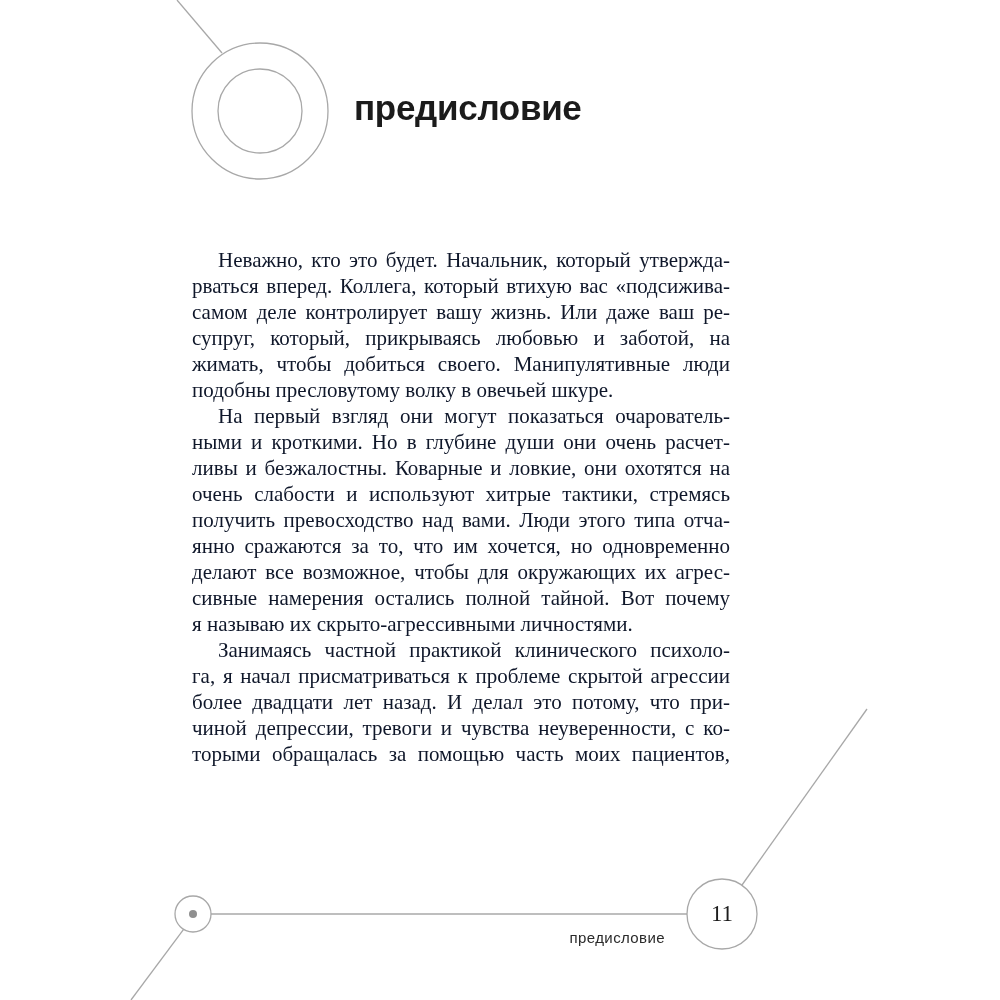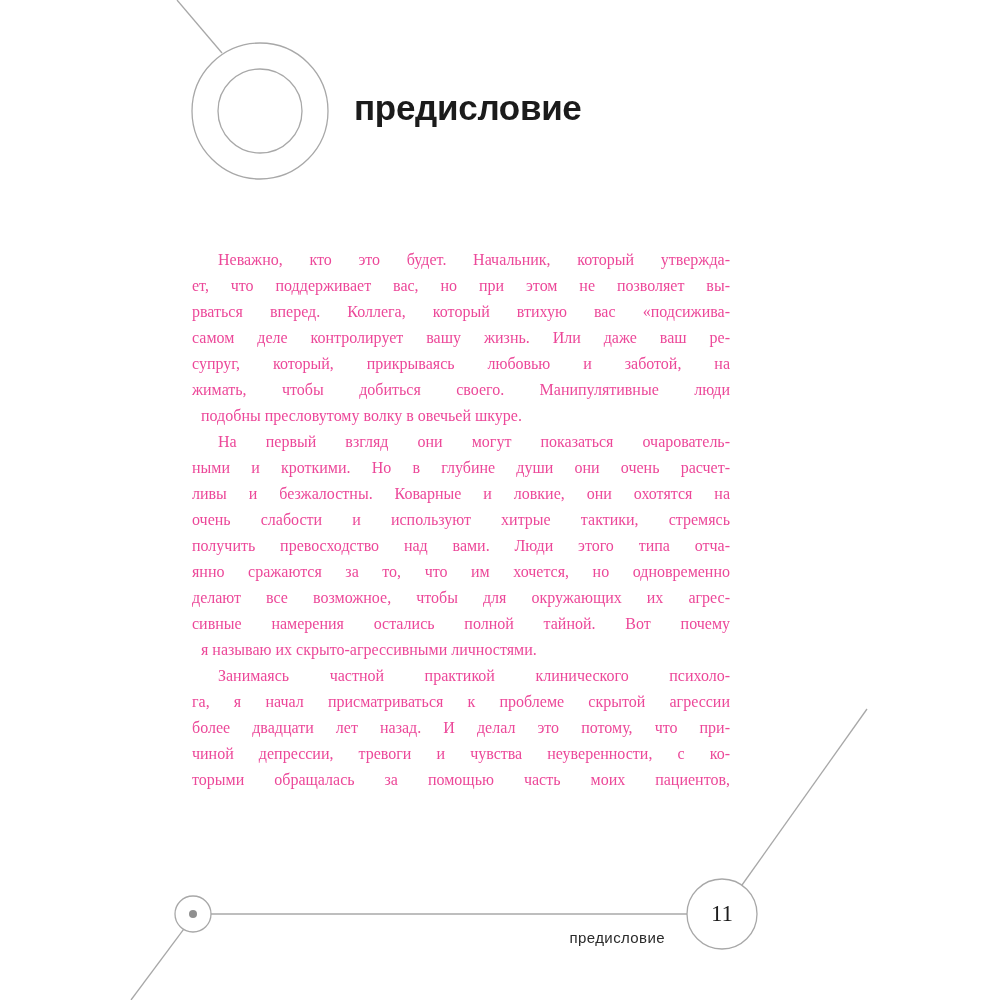--- a/index.html
+++ b/index.html
@@ -41,9 +41,9 @@
     top: 247px;
     width: 538px;
     font-family: "Liberation Serif", serif;
-    font-size: 16px;
+    font-size: 21px;
     line-height: 26px;
-    color: #ec4899;
+    color: #0f172a;
   }
   .jline {
     height: 26px;

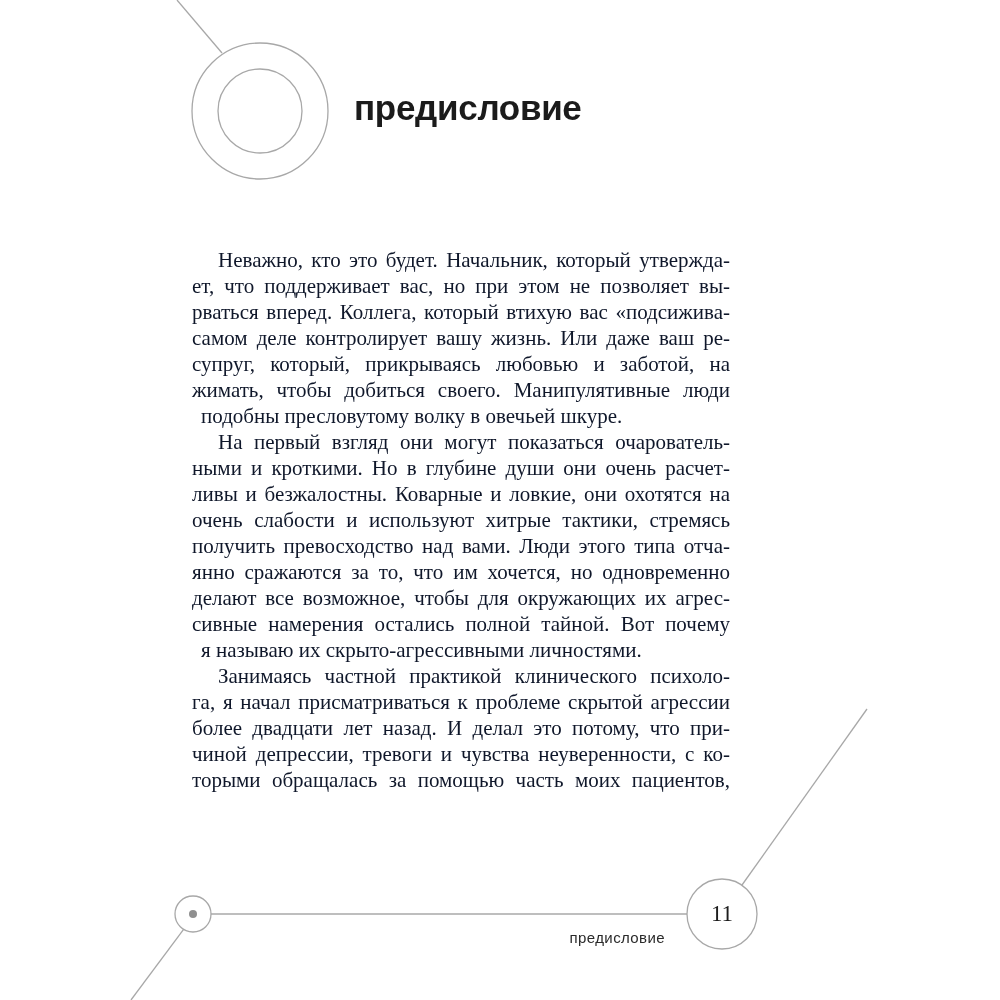--- a/index.html
+++ b/index.html
@@ -103,7 +103,6 @@
   <div class="body-text">
       <div>
         <div class="jline firstline">Неважно, кто это будет. Начальник, который утвержда-</div>
-        <div class="jline">ет, что поддерживает вас, но при этом не позволяет вы-</div>
         <div class="jline">рваться вперед. Коллега, который втихую вас «подсижива-</div>
         <div class="jline">самом деле контролирует вашу жизнь. Или даже ваш ре-</div>
         <div class="jline">супруг, который, прикрываясь любовью и заботой, на</div>

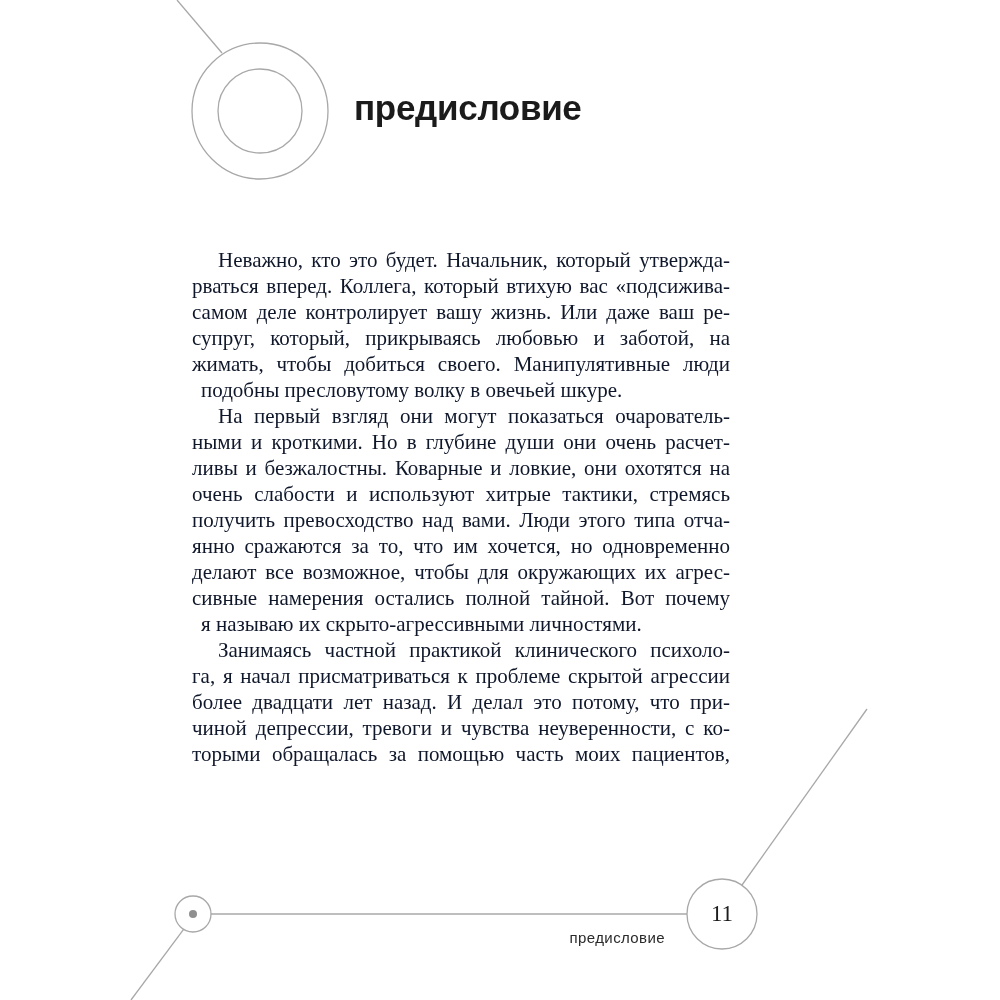--- a/index.html
+++ b/index.html
@@ -51,7 +51,7 @@
     text-align-last: justify;
     white-space: normal;
   }
-  .lastline { text-align-last: left; margin-left: 9px; }
+  .lastline { text-align-last: left; }
   .firstline { text-indent: 26px; }
   .page-number {
     position: absolute;

